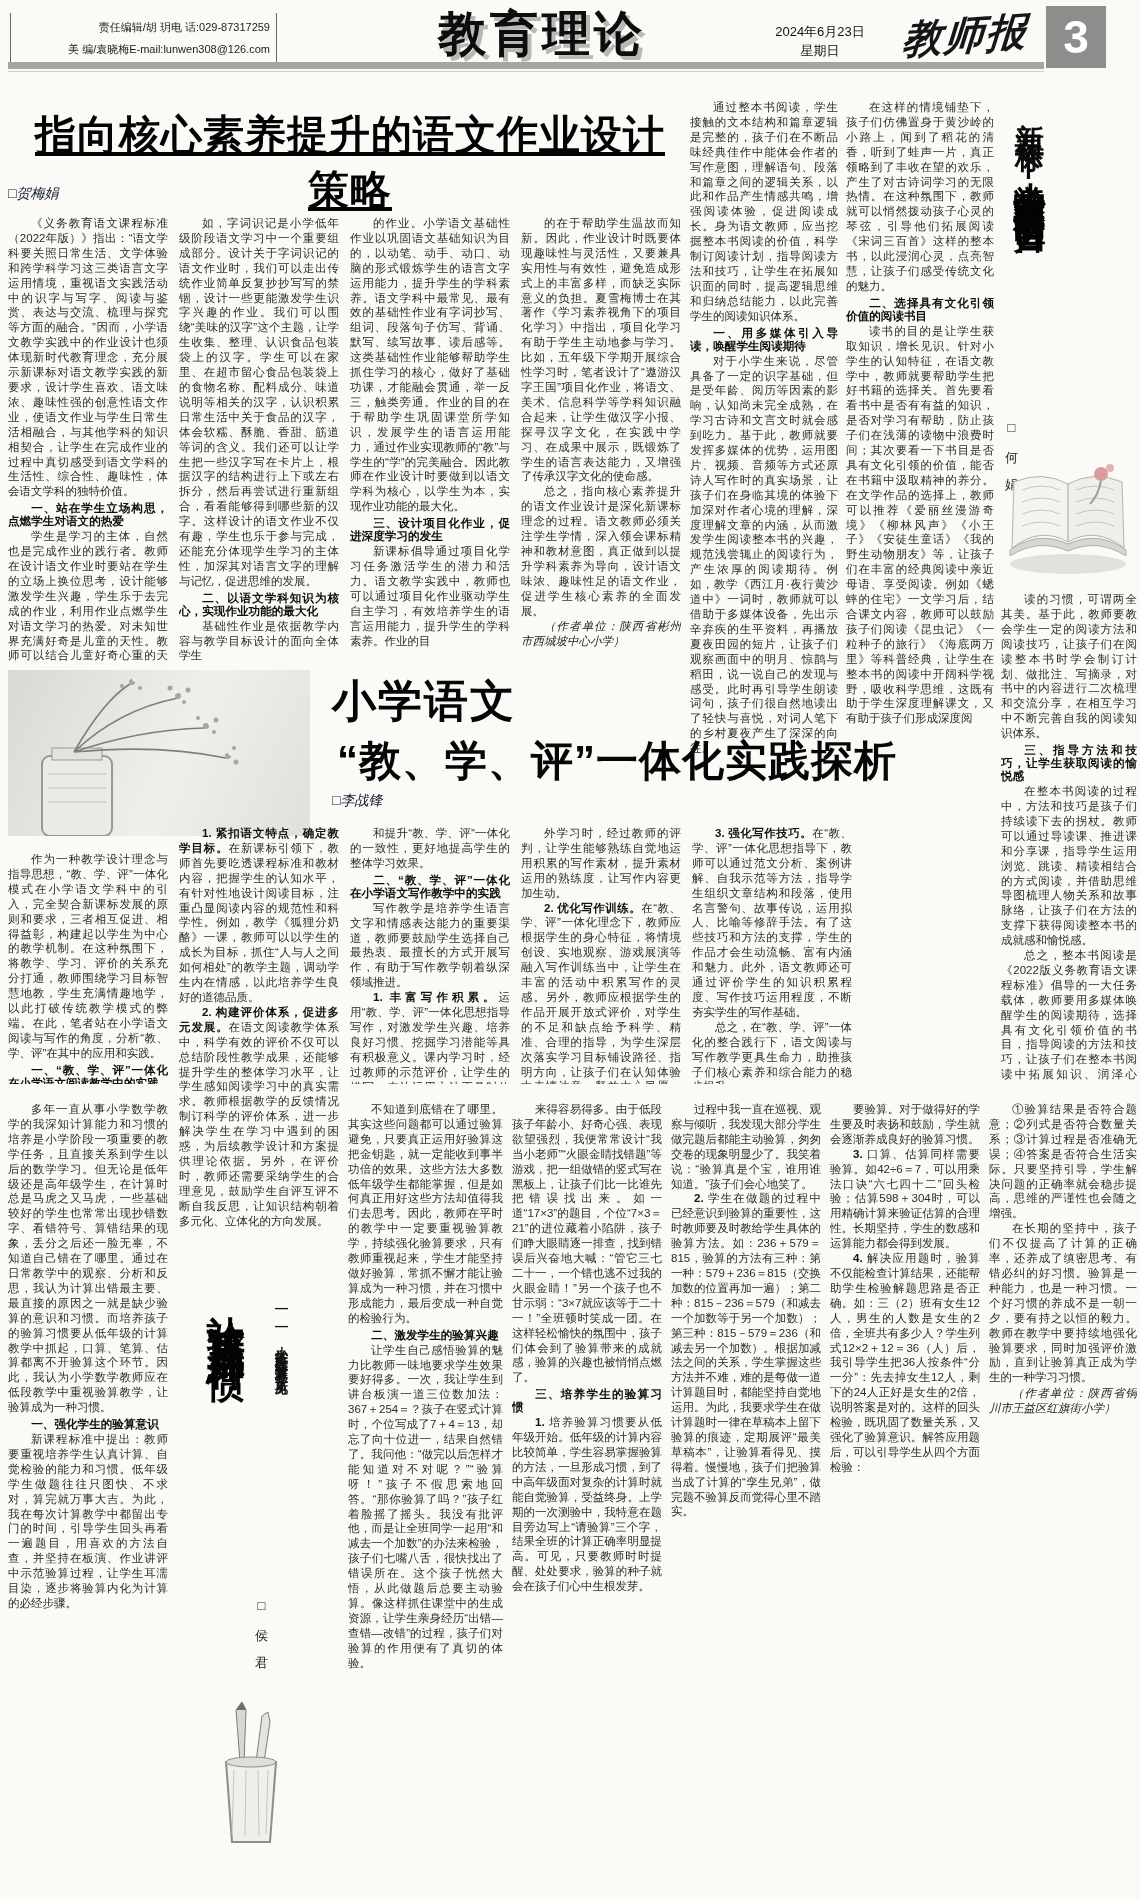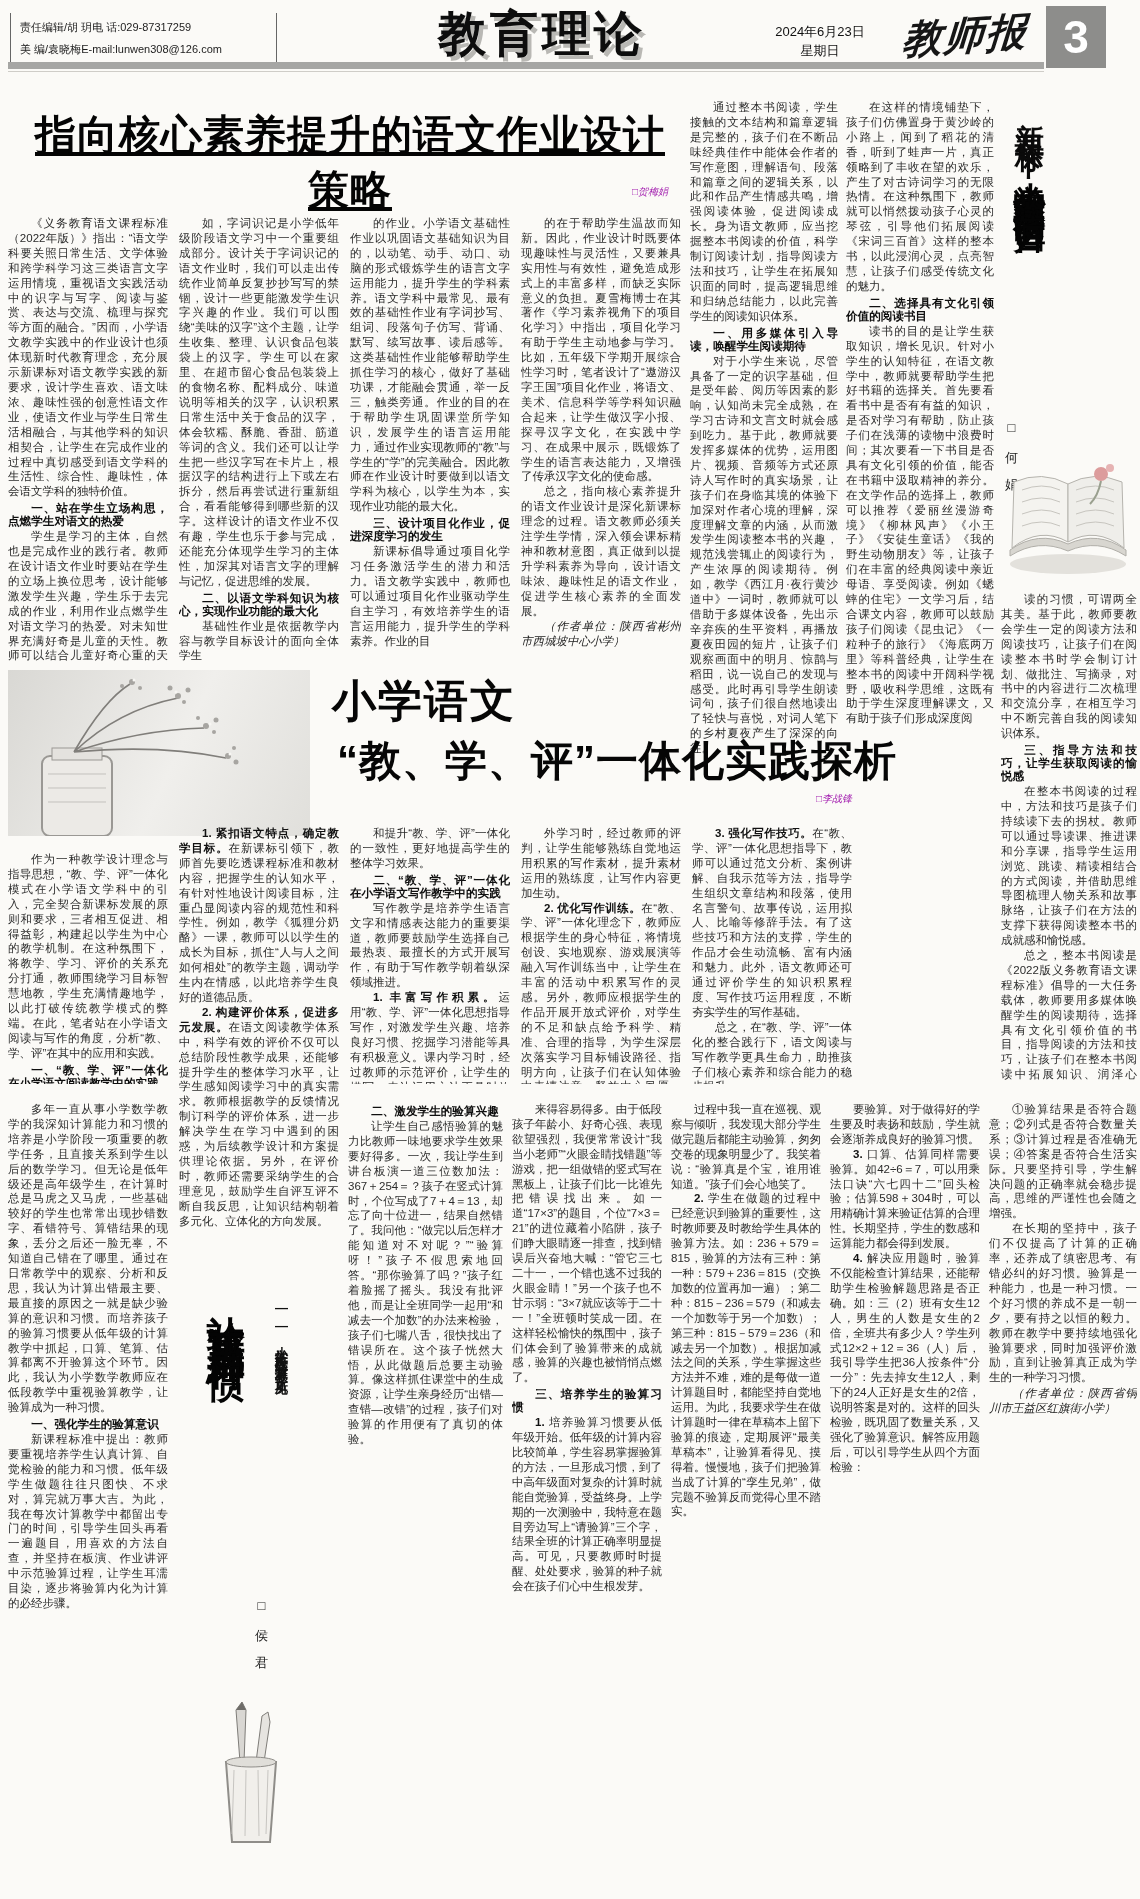--- a/index.html
+++ b/index.html
@@ -8,7 +8,7 @@
   
   .ed-box{position:absolute;left:10px;top:13px;width:250px;height:50px;
           border-left:1px solid #666;border-right:1px solid #666;padding:3px 6px 0 9px;}
-  .ed-row{display:flex;justify-content:flex-start;font-size:11px;line-height:22px;color:#1c1c1c;white-space:nowrap;}
+  .ed-row{display:flex;justify-content:flex-end;font-size:11px;line-height:22px;color:#1c1c1c;white-space:nowrap;}
   .mast-band{position:absolute;left:8px;top:62px;width:1036px;height:7px;background:#a6a6a4;}
   .mast-band2{position:absolute;left:8px;top:71px;width:1036px;height:1px;background:#cfcdc8;}
   .section-title{position:absolute;left:438px;top:2px;margin:0;font-size:48px;font-weight:900;

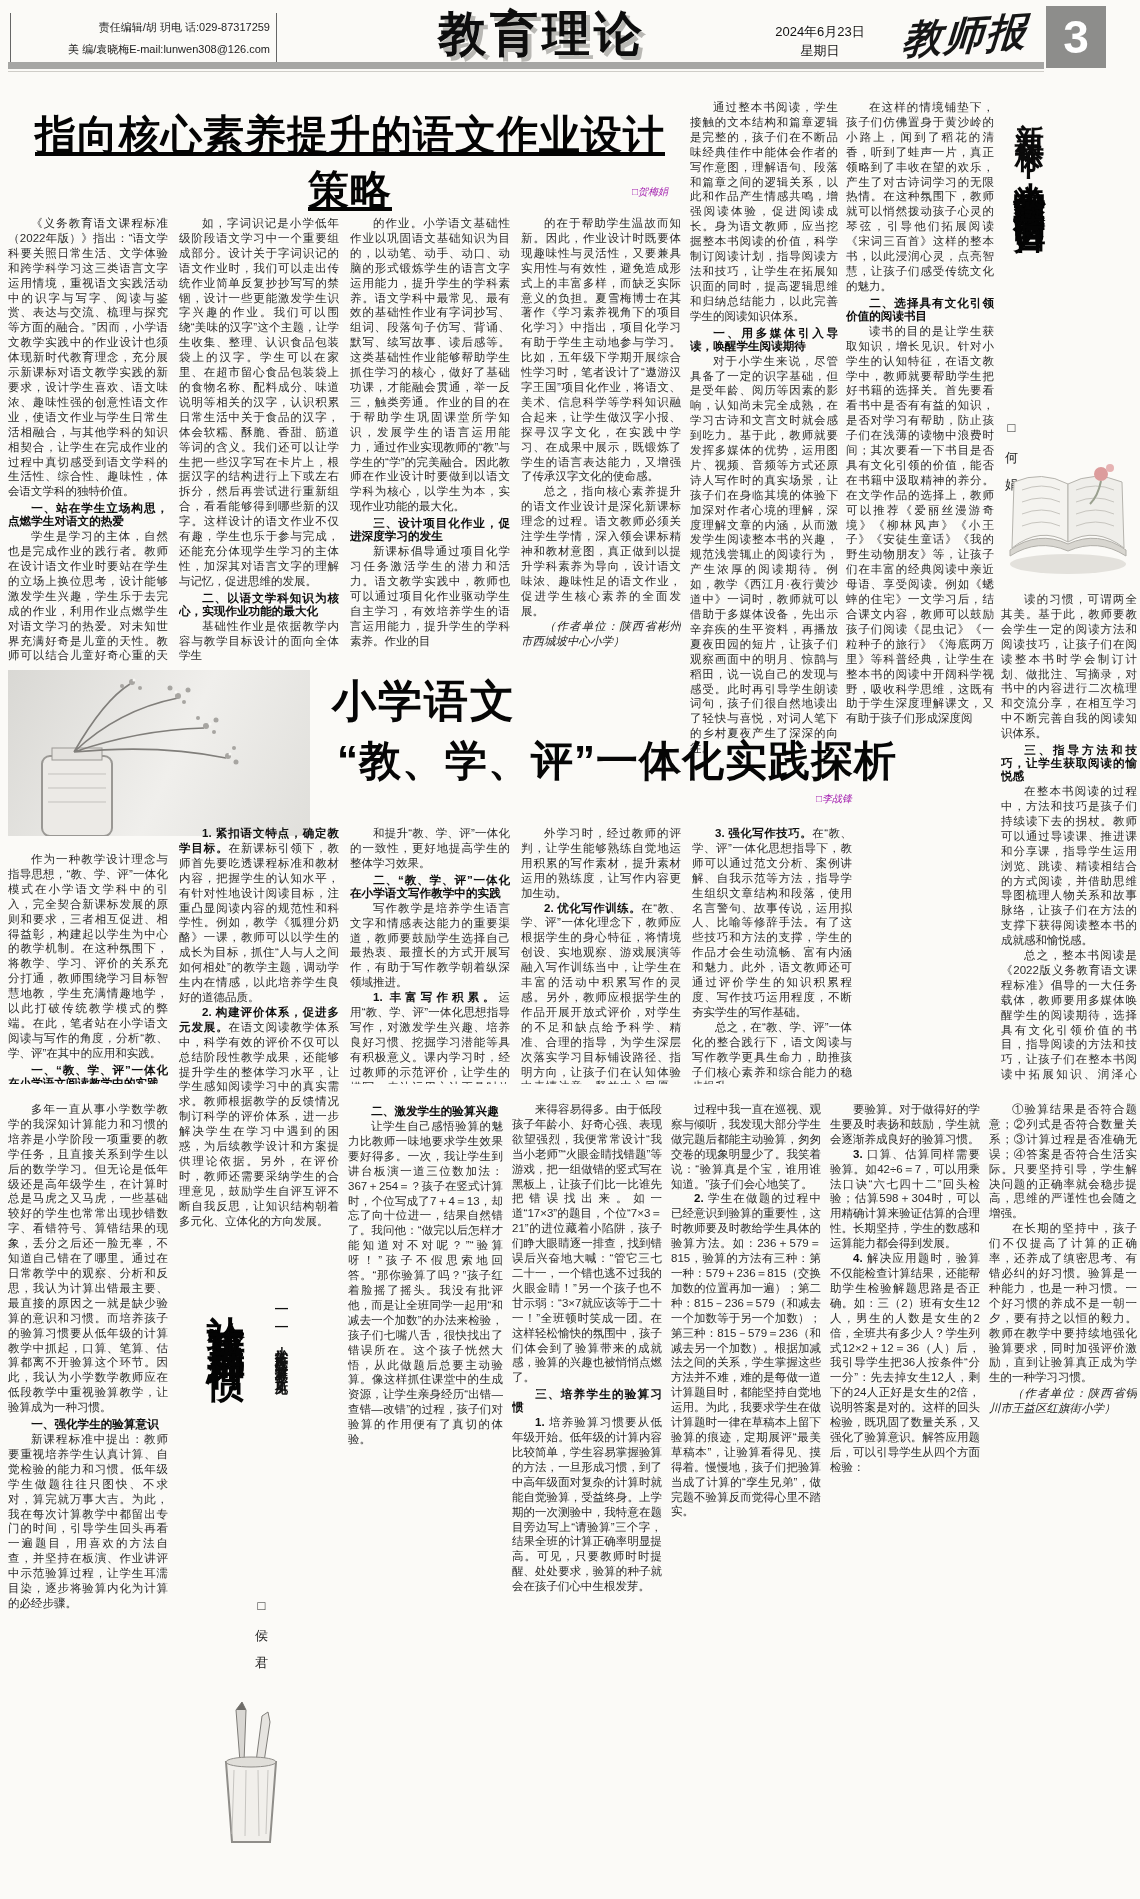--- a/index.html
+++ b/index.html
@@ -32,7 +32,7 @@
   .a1-title{position:absolute;left:20px;top:108px;width:660px;margin:0;text-align:center;
             font-size:41px;font-weight:900;letter-spacing:1px;color:#040404;text-decoration:underline;}
   .byline{position:absolute;font-family:"Liberation Serif",serif;font-style:italic;
-          font-size:10px;color:#a21caf;text-align:right;}
+          font-size:14px;color:#0f172a;text-align:left;}
   
   .vwrap{position:absolute;writing-mode:vertical-rl;text-orientation:upright;}
   .kicker{font-size:29px;font-weight:bold;letter-spacing:10px;color:#0a0a0a;padding-left:14px;}

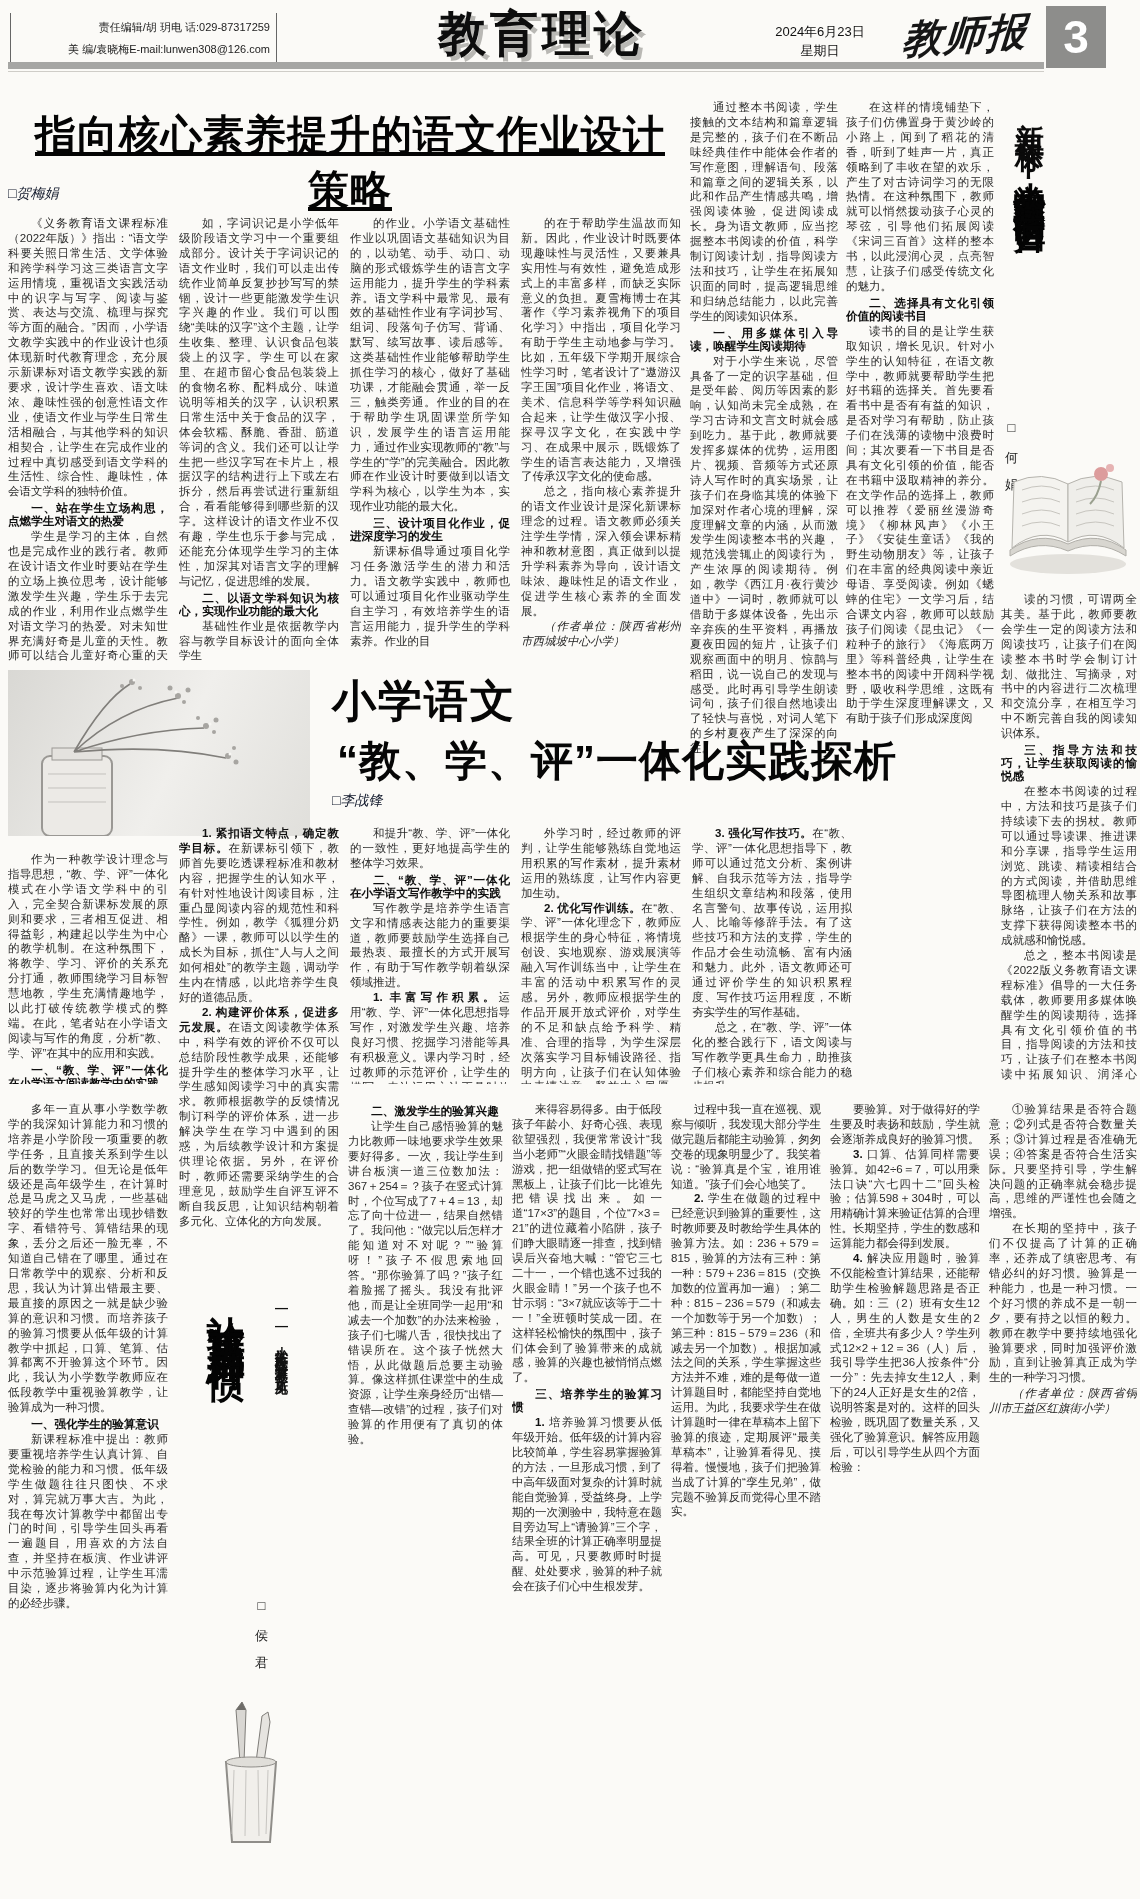--- a/index.html
+++ b/index.html
@@ -210,6 +210,7 @@
     </svg>
   </div>
   <div class="col" style="left:348px;top:1102px;width:155px;height:792px;">
+      <p class="para">不知道到底错在了哪里。其实这些问题都可以通过验算避免，只要真正运用好验算这把金钥匙，就一定能收到事半功倍的效果。这些方法大多数低年级学生都能掌握，但是如何真正用好这些方法却值得我们去思考。因此，教师在平时的教学中一定要重视验算教学，持续强化验算要求，只有教师重视起来，学生才能坚持做好验算，常抓不懈才能让验算成为一种习惯，并在习惯中形成能力，最后变成一种自觉的检验行为。</p>
       <div class="sub">二、激发学生的验算兴趣</div>
       <p class="para">让学生自己感悟验算的魅力比教师一味地要求学生效果要好得多。一次，我让学生到讲台板演一道三位数加法：367＋254＝？孩子在竖式计算时，个位写成了7＋4＝13，却忘了向十位进一，结果自然错了。我问他：“做完以后怎样才能知道对不对呢？”“验算呀！”孩子不假思索地回答。“那你验算了吗？”孩子红着脸摇了摇头。我没有批评他，而是让全班同学一起用“和减去一个加数”的办法来检验，孩子们七嘴八舌，很快找出了错误所在。这个孩子恍然大悟，从此做题后总要主动验算。像这样抓住课堂中的生成资源，让学生亲身经历“出错—查错—改错”的过程，孩子们对验算的作用便有了真切的体验。</p>
     </div>

